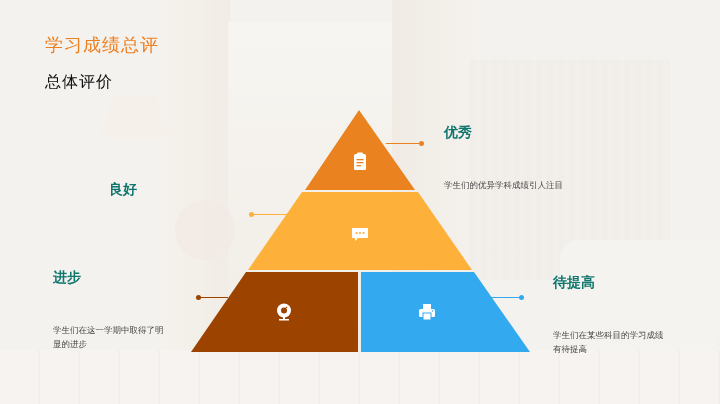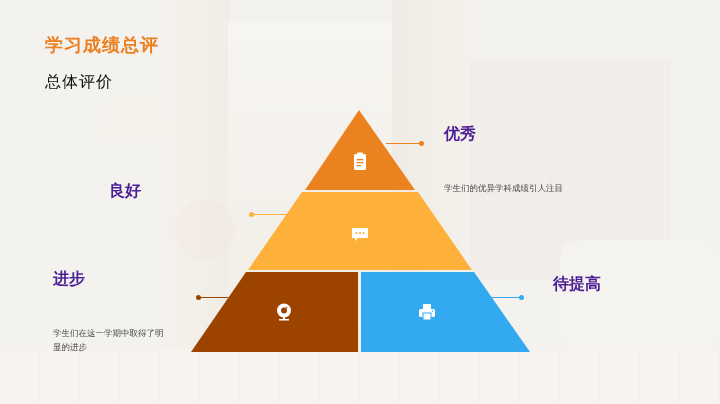--- a/index.html
+++ b/index.html
@@ -29,7 +29,7 @@
     background: repeating-linear-gradient(90deg, #f5f2ef 0 38px, #efebe6 38px 40px); }
   .bg .veil { position: absolute; inset: 0; background: rgba(246,244,241,.55); }
 
-  .title { position: absolute; left: 45px; top: 33px; font-size: 18px; font-weight: bold;
+  .title { position: absolute; left: 45px; top: 33px; font-size: 18px; font-weight: normal;
     color: #ec7f1f; letter-spacing: 1px; }
   .subtitle { position: absolute; left: 45px; top: 72px; font-size: 16px; font-weight: normal;
     color: #111; letter-spacing: 1px; }

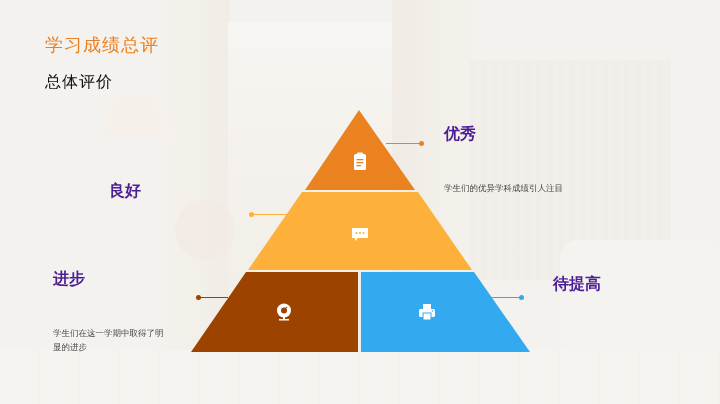--- a/index.html
+++ b/index.html
@@ -52,7 +52,7 @@
   .connector .dot { position: absolute; top: -2px; width: 5px; height: 5px; border-radius: 50%; background: inherit; }
 
   .label { position: absolute; }
-  .label .h { font-size: 16px; font-weight: bold; color: #4c1d95; margin-bottom: 6px; }
+  .label .h { font-size: 14px; font-weight: bold; color: #0f766e; margin-bottom: 6px; }
   .label .d { font-size: 8.5px; color: #444; line-height: 14px; margin-top: 36px; }
 </style>
 </head>

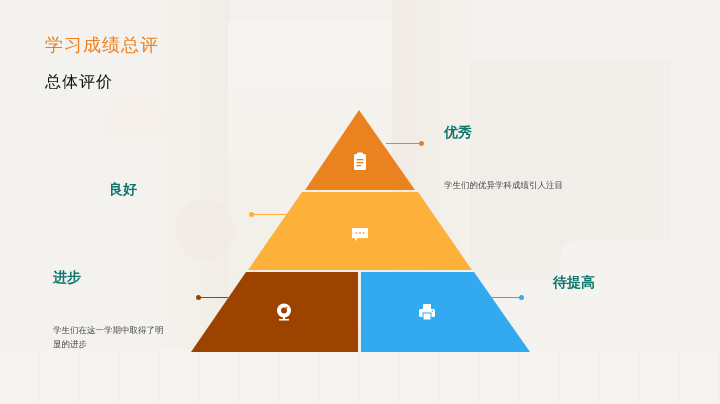--- a/index.html
+++ b/index.html
@@ -141,6 +141,7 @@
 </div>
 <div class="label" style="left:553px; top:274px; width:112px;">
   <div class="h">待提高</div>
+  <div class="d">学生们在某些科目的学习成绩有待提高</div>
 </div>
 
 </body></html>

